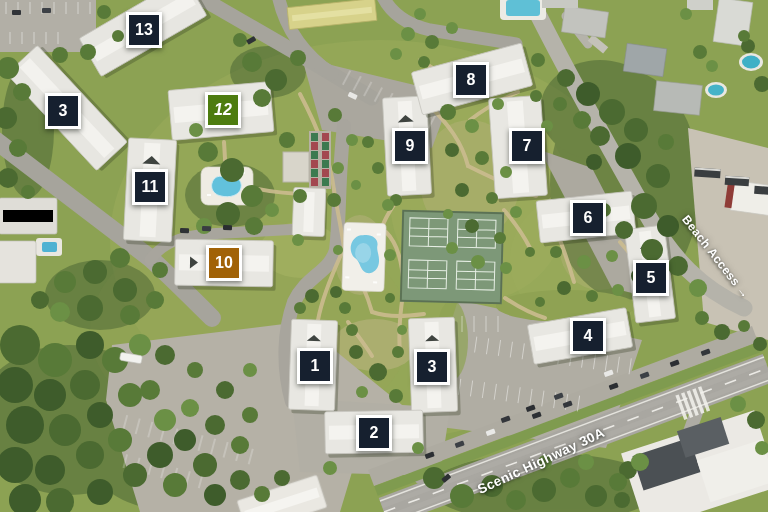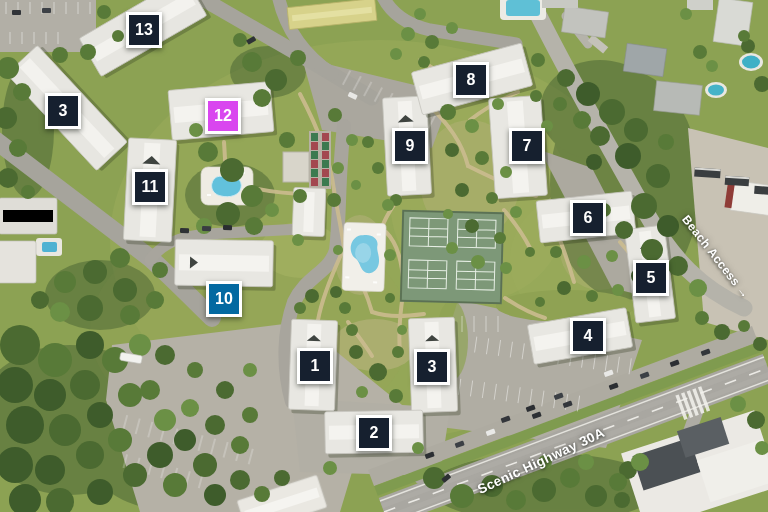--- a/index.html
+++ b/index.html
@@ -592,7 +592,7 @@
       <div class="bldg-marker" style="left: 150px; top: 187px; background: rgb(22, 32, 47); border-color: rgb(255, 255, 255);">
         <span style="color: rgb(255, 255, 255);">11</span>
       </div>
-      <div class="bldg-marker" style="left: 223px; top: 116px; background: #d946ef; border-color: rgb(255, 255, 255);">
+      <div class="bldg-marker" style="left: 223px; top: 110px; background: #4d7c0f; border-color: rgb(255, 255, 255); font-style: italic;">
         <span style="color: rgb(255, 255, 255);">12</span>
       </div>
       <div class="bldg-marker" style="left: 144px; top: 30px; background: rgb(22, 32, 47); border-color: rgb(255, 255, 255);">

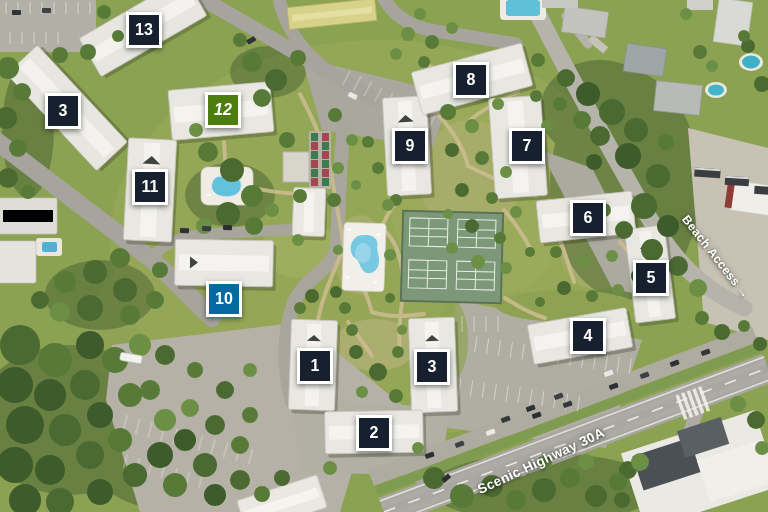--- a/index.html
+++ b/index.html
@@ -586,7 +586,7 @@
       <div class="bldg-marker" style="left: 410px; top: 146px; background: rgb(22, 32, 47); border-color: rgb(255, 255, 255);">
         <span style="color: rgb(255, 255, 255);">9</span>
       </div>
-      <div class="bldg-marker" style="left: 224px; top: 263px; background: #0369a1; border-color: rgb(255, 255, 255); margin-top: 36px;">
+      <div class="bldg-marker" style="left: 224px; top: 263px; background: #a16207; border-color: rgb(255, 255, 255);">
         <span style="color: rgb(255, 255, 255);">10</span>
       </div>
       <div class="bldg-marker" style="left: 150px; top: 187px; background: rgb(22, 32, 47); border-color: rgb(255, 255, 255);">

